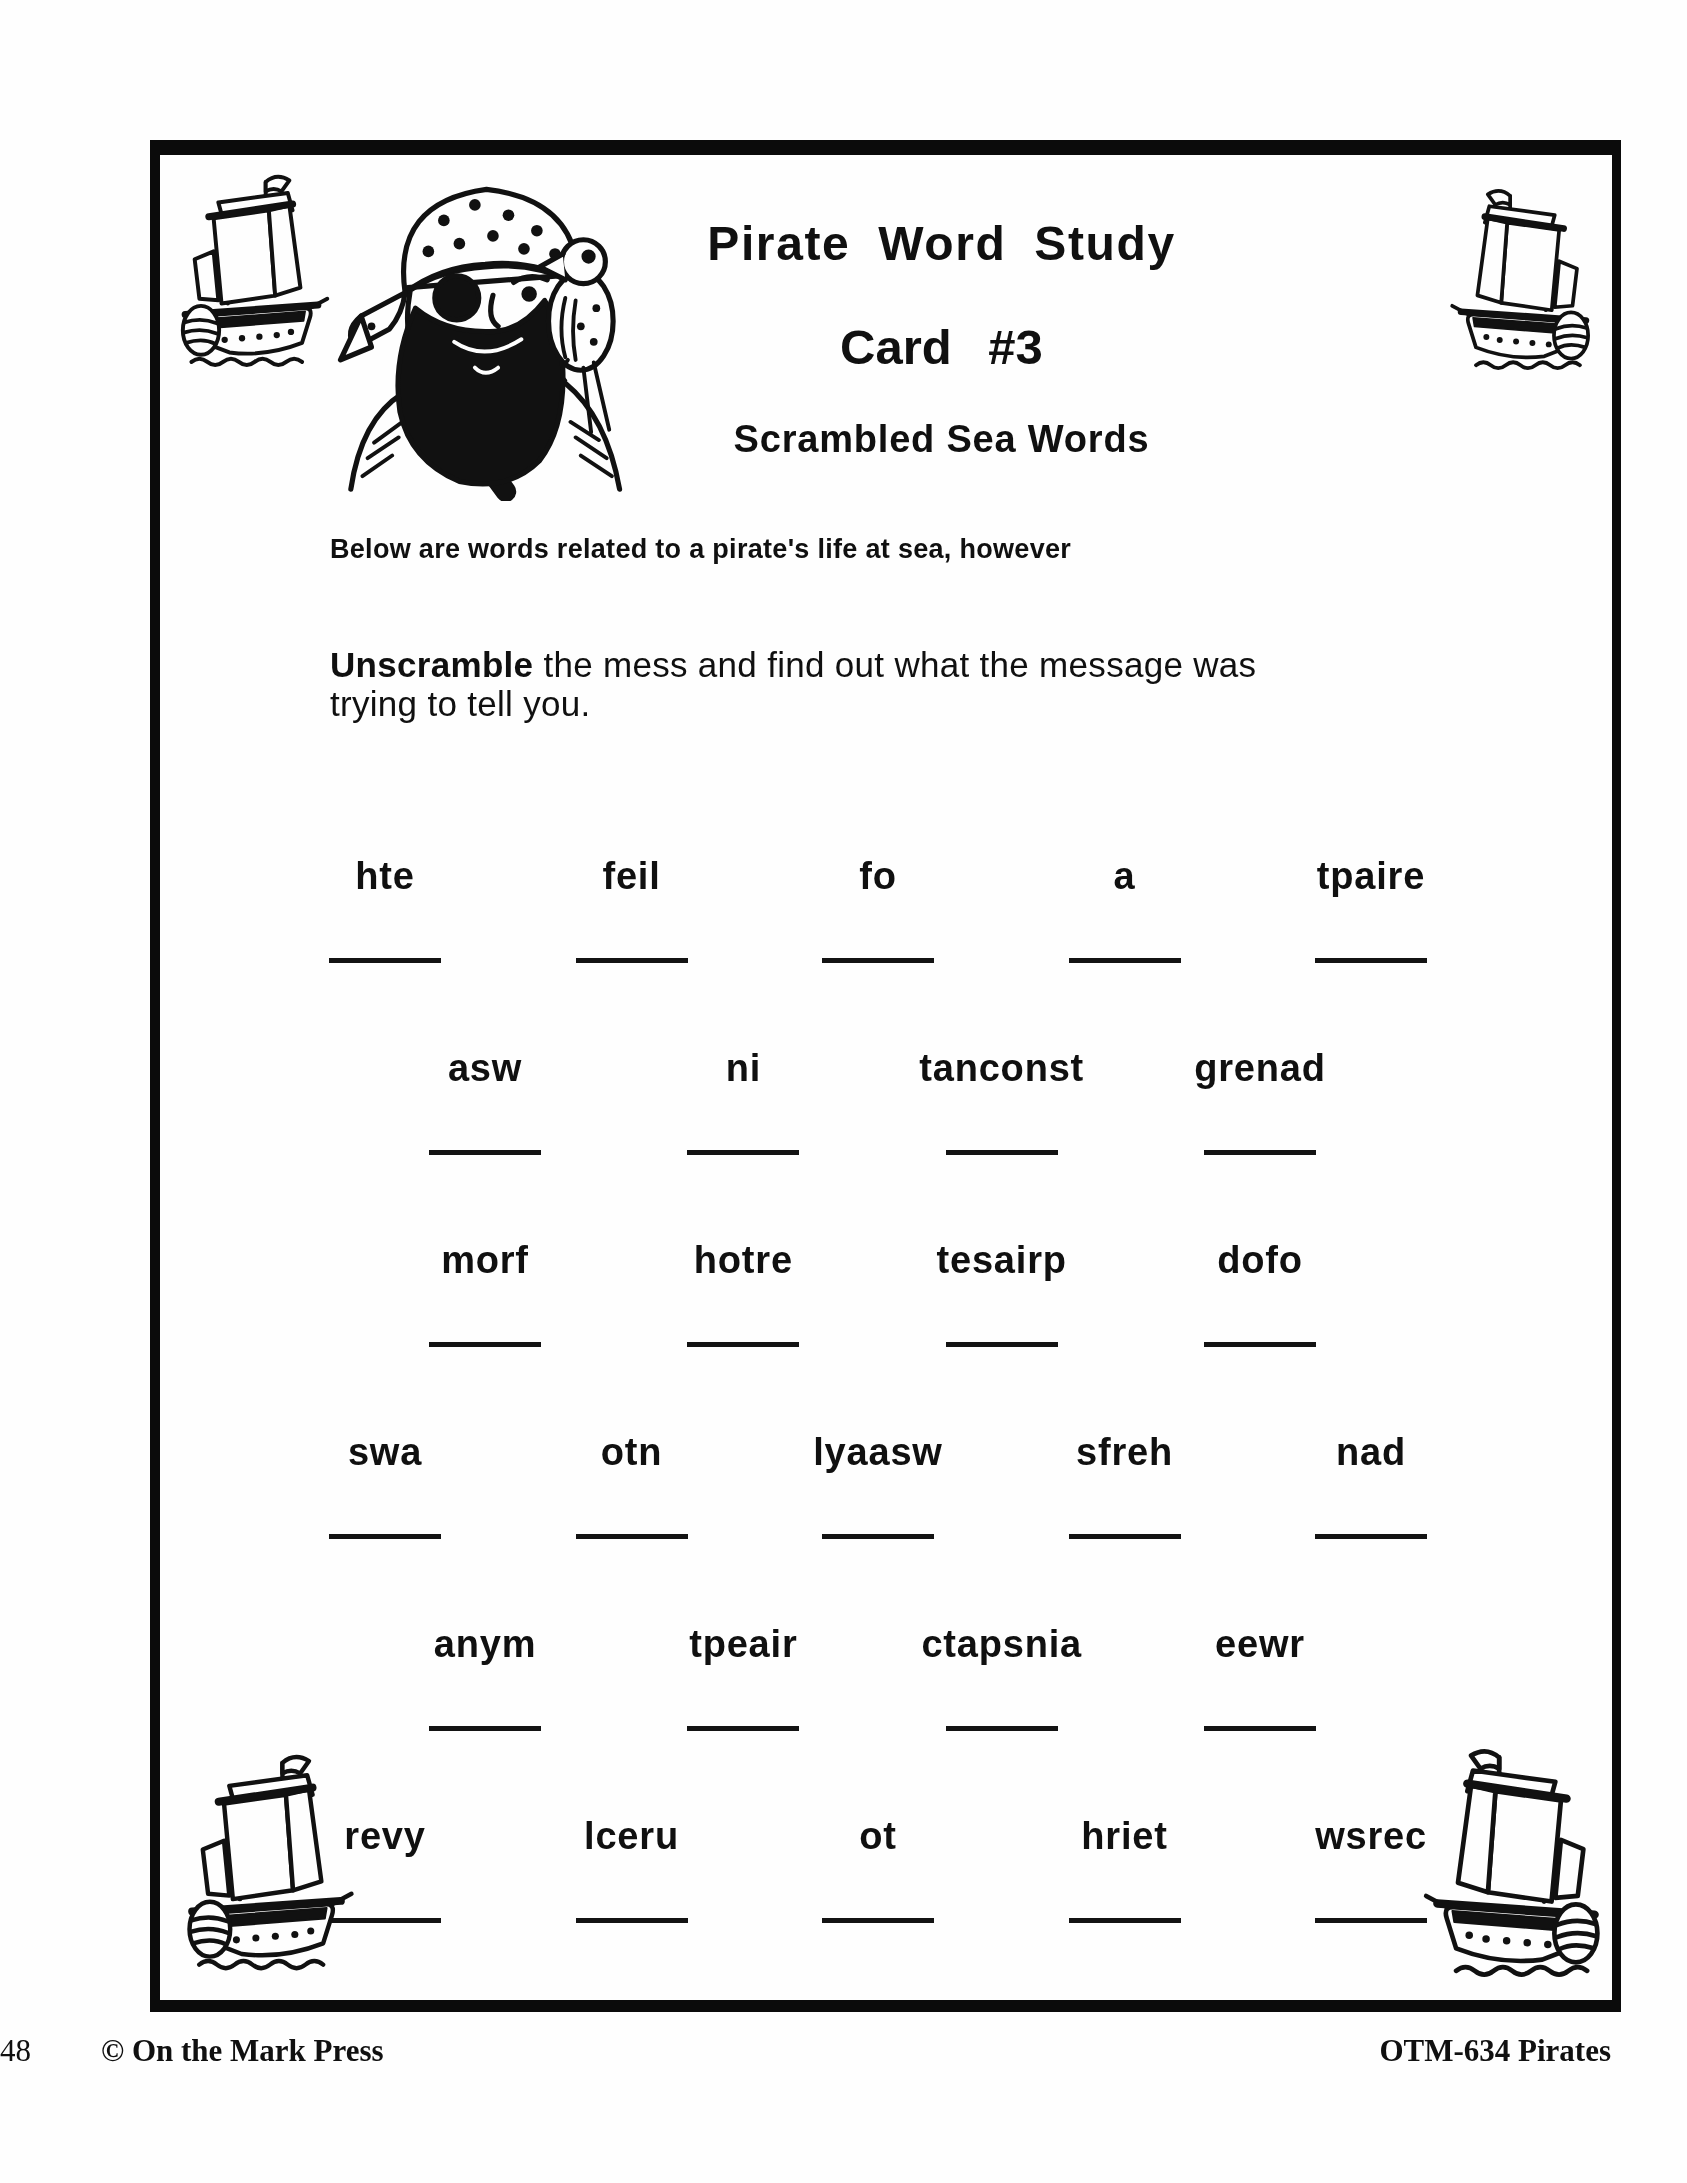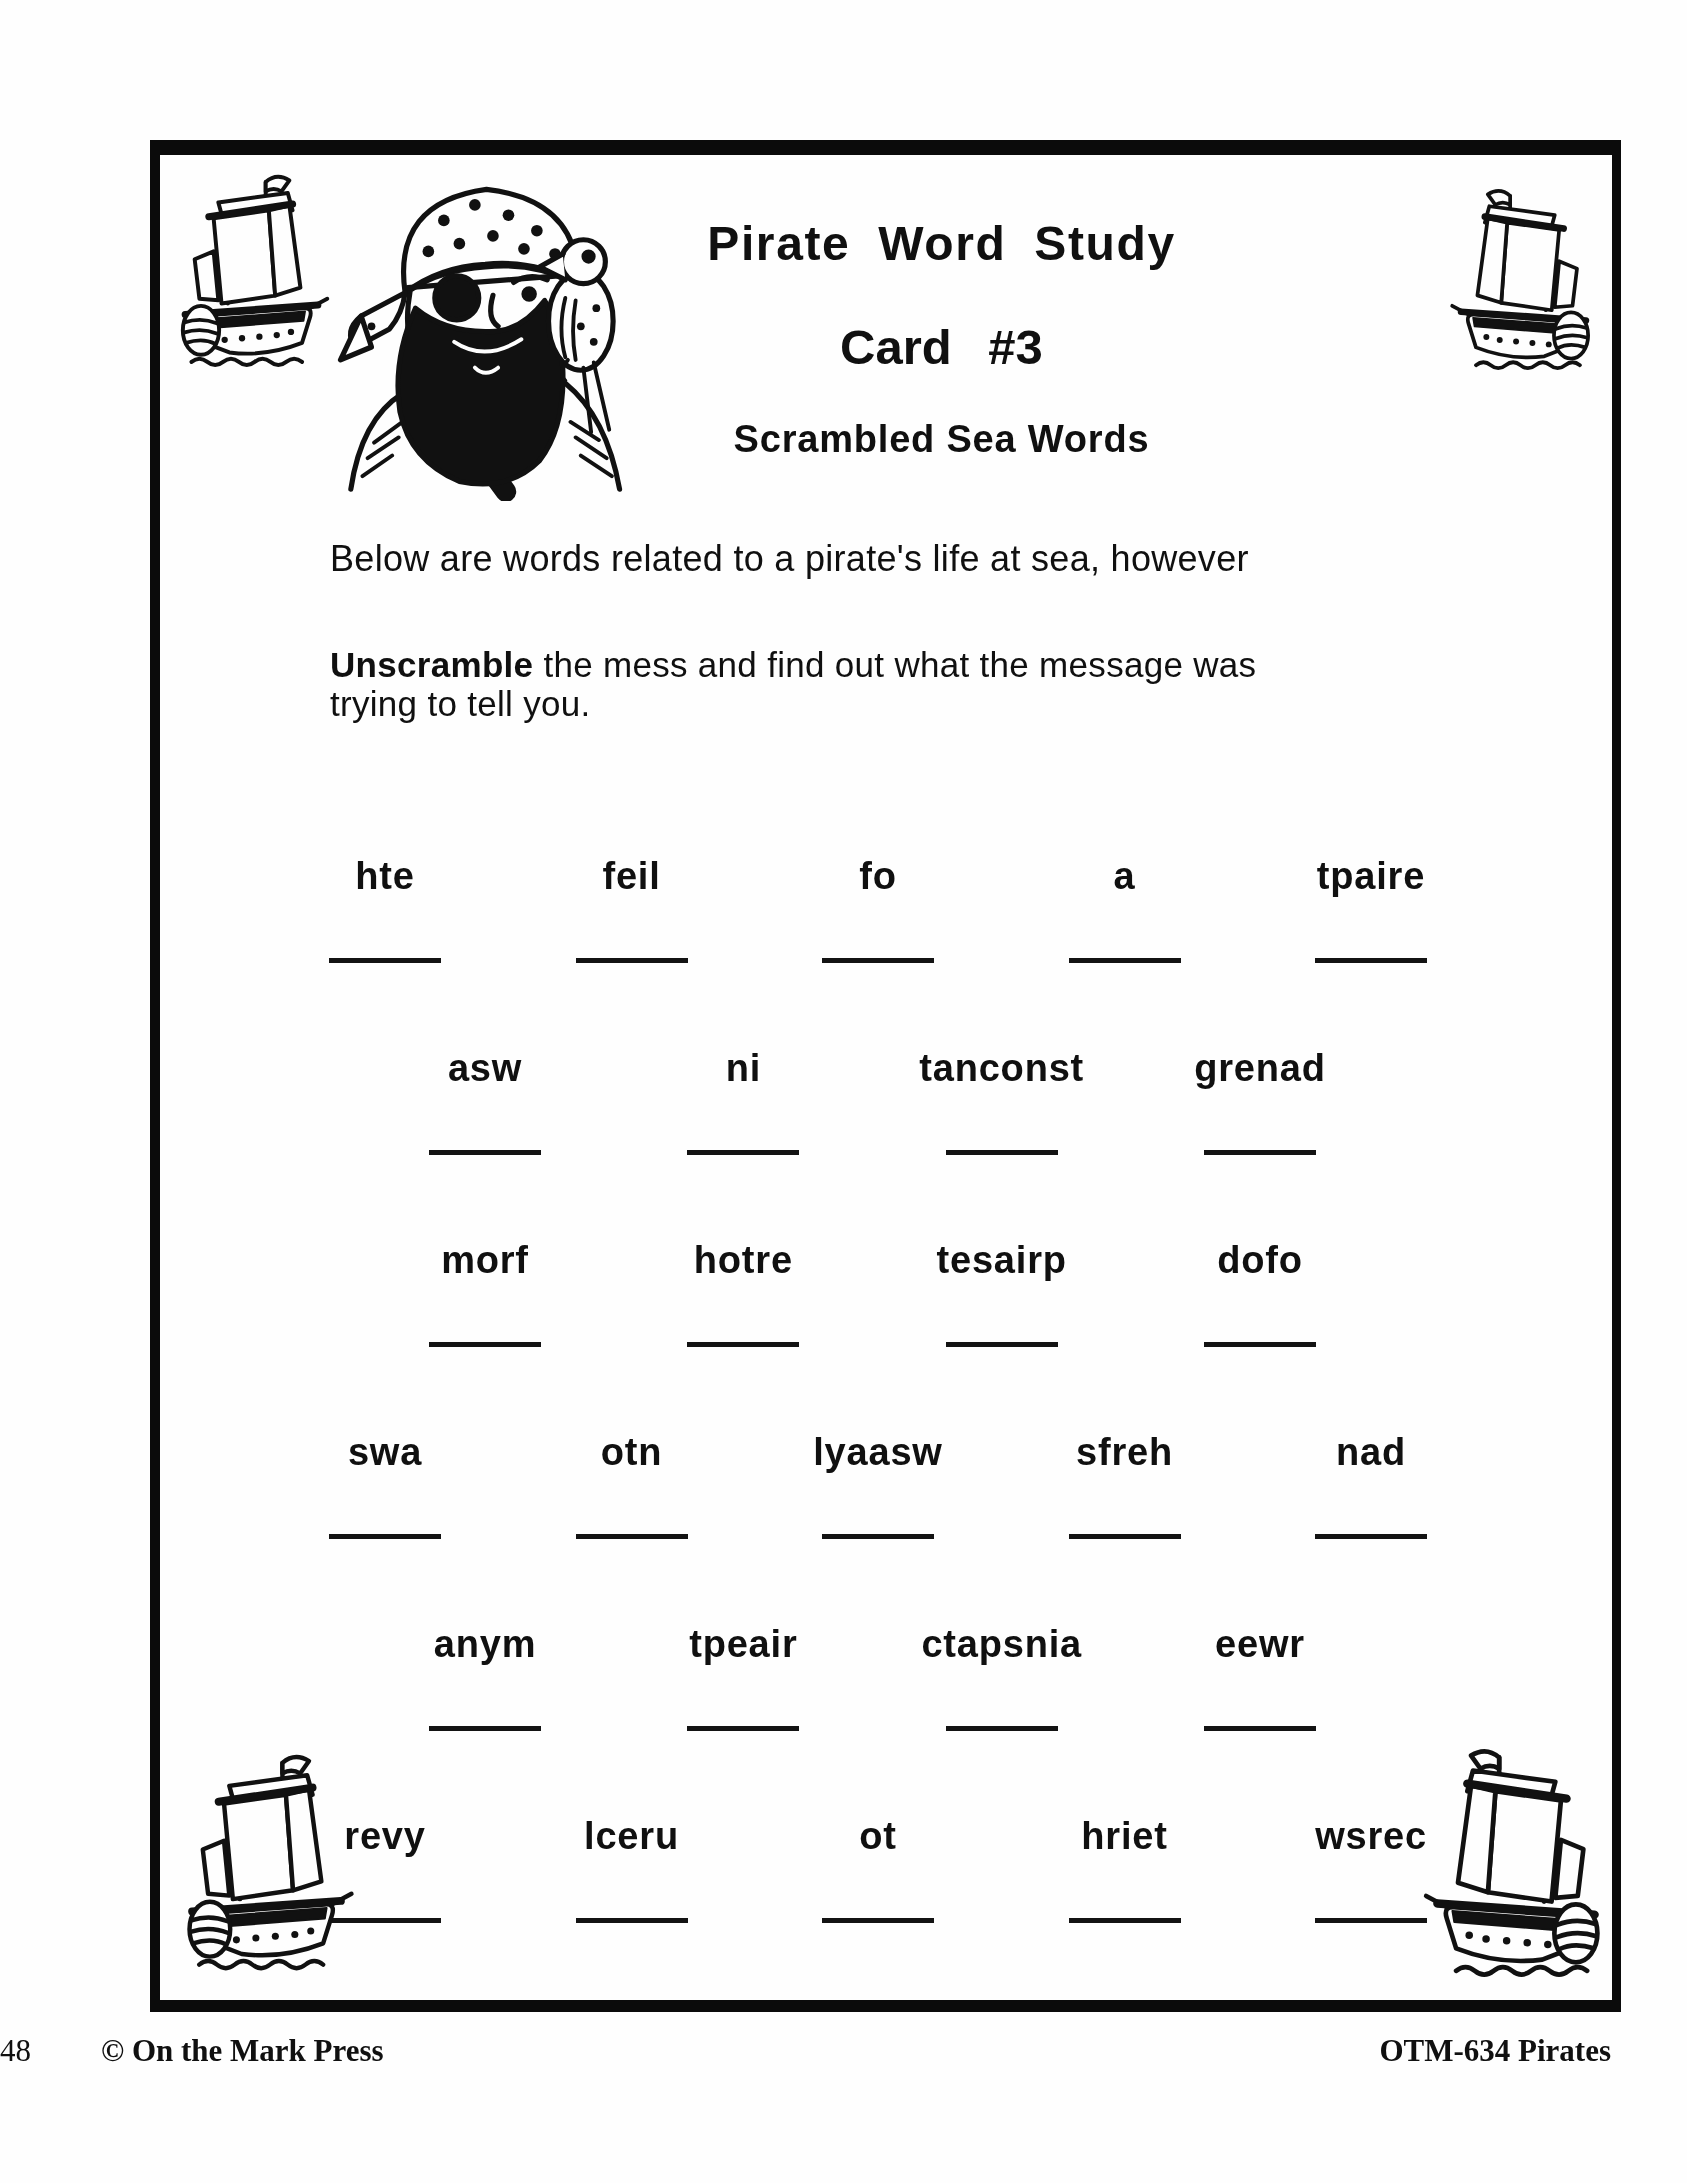--- a/index.html
+++ b/index.html
@@ -26,7 +26,7 @@
   .card{margin:54px 0 0 0;font-size:49px;font-weight:bold;word-spacing:23px;line-height:1;}
   .subtitle{margin:48px 0 0 0;font-size:38px;font-weight:bold;letter-spacing:0.8px;line-height:1;}
 
-  .intro{position:absolute;left:170px;top:348px;width:1071px;font-size:36px;line-height:39px;letter-spacing:0.3px;}
+  .intro{position:absolute;left:170px;top:348px;width:1071px;font-size:27px;line-height:39px;letter-spacing:0.3px;font-weight:bold;}
   .task{position:absolute;left:170px;top:455px;width:1071px;font-size:35px;line-height:39px;letter-spacing:0.3px;}
 
   .rows{position:absolute;left:0;right:0;top:616px;}

